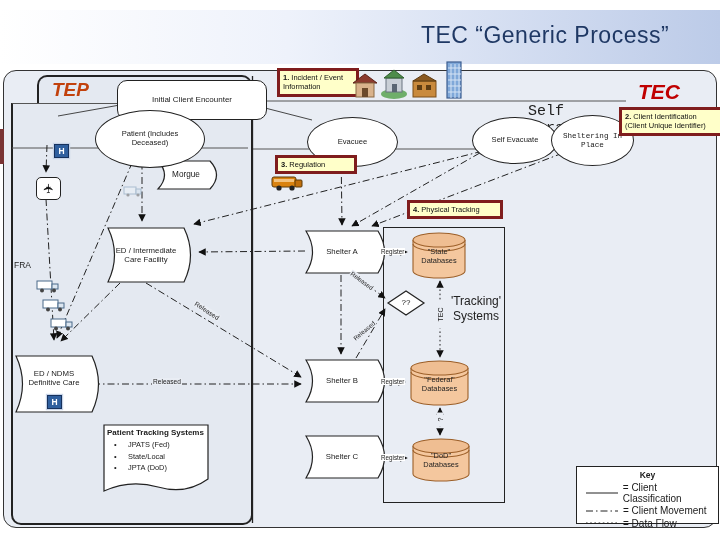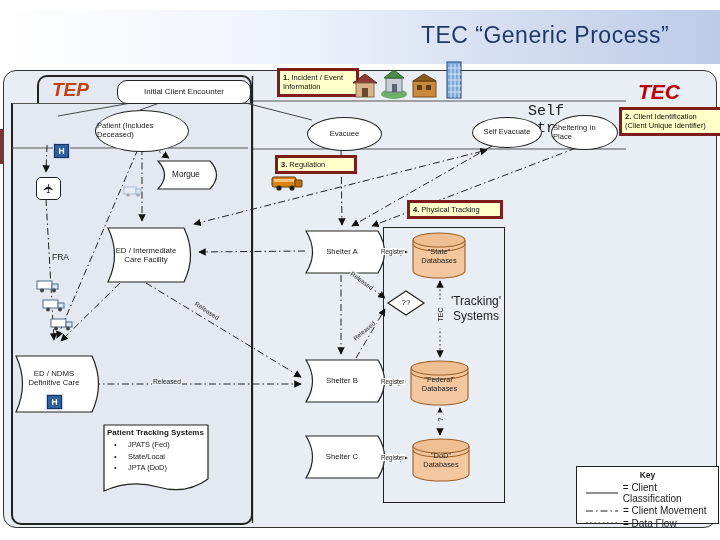--- a/index.html
+++ b/index.html
@@ -24,8 +24,8 @@
   .section-label{position:absolute;left:490px;top:103px;width:112px;text-align:center;font-size:15px;color:#222;font-family:Liberation Mono, monospace;}
   
   .oval{position:absolute;background:#fff;border:1.1px solid #222;border-radius:50%;
-        display:flex;align-items:center;justify-content:center;text-align:left;
-        font-size:7.6px;line-height:1.15;padding:1px;}
+        display:flex;align-items:center;justify-content:center;text-align:center;
+        font-size:7.6px;line-height:1.15;padding:9px;}
   .stadium{border-radius:10px;font-size:8px;}
   .shape-label{position:absolute;display:flex;align-items:center;justify-content:center;
                text-align:center;font-size:7.8px;line-height:1.2;}

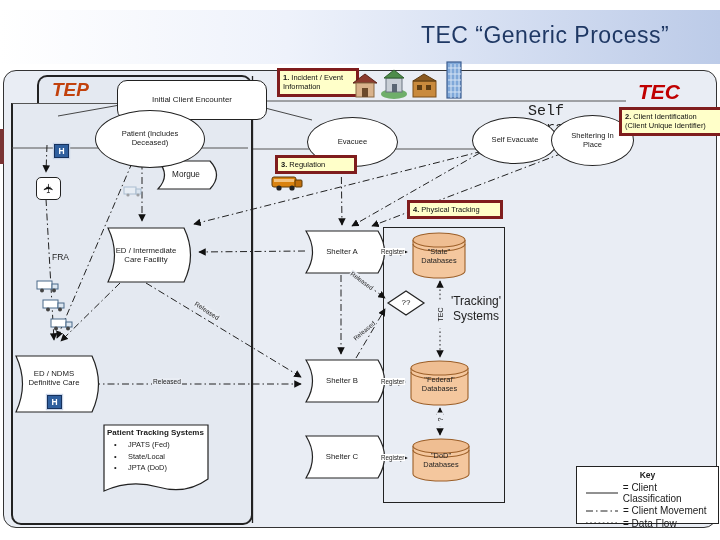--- a/index.html
+++ b/index.html
@@ -150,7 +150,7 @@
   <div class="oval" style="left:95px;top:110px;width:90px;height:38px;">Patient (Includes Deceased)</div>
   <div class="oval" style="left:307px;top:117px;width:71px;height:30px;">Evacuee</div>
   <div class="oval" style="left:472px;top:117px;width:66px;height:27px;">Self Evacuate</div>
-  <div class="oval" style="left:551px;top:115px;width:63px;height:31px;">Sheltering In Place</div>
+  <div class="oval" style="left:551px;top:115px;width:63px;height:31px;font-family:Liberation Mono, monospace;">Sheltering In Place</div>
 
   <div class="ann" style="left:277px;top:68px;width:70px;"><b>1.</b> <span>Incident / Event Information</span></div>
   <div class="ann" style="left:619px;top:107px;width:94px;"><b>2.</b> <span>Client Identification (Client Unique Identifier)</span></div>

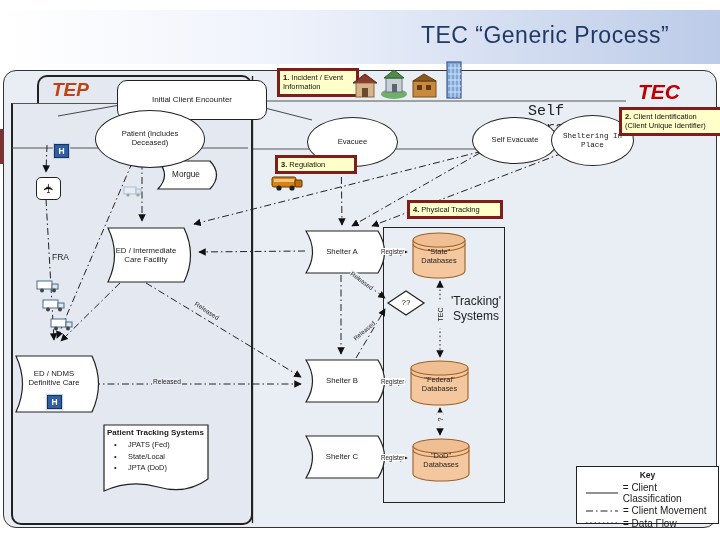--- a/index.html
+++ b/index.html
@@ -55,7 +55,7 @@
   .key-row{display:flex;align-items:center;font-size:10px;margin:1.5px 0 0 8px;}
   .key-row svg{margin-right:4px;}
   .icon{position:absolute;}
-  .fra-label{position:absolute;left:14px;top:252px;font-size:8.5px;color:#222;margin-left:38px;}
+  .fra-label{position:absolute;left:14px;top:260px;font-size:8.5px;color:#222;}
 </style>
 </head>
 <body>

